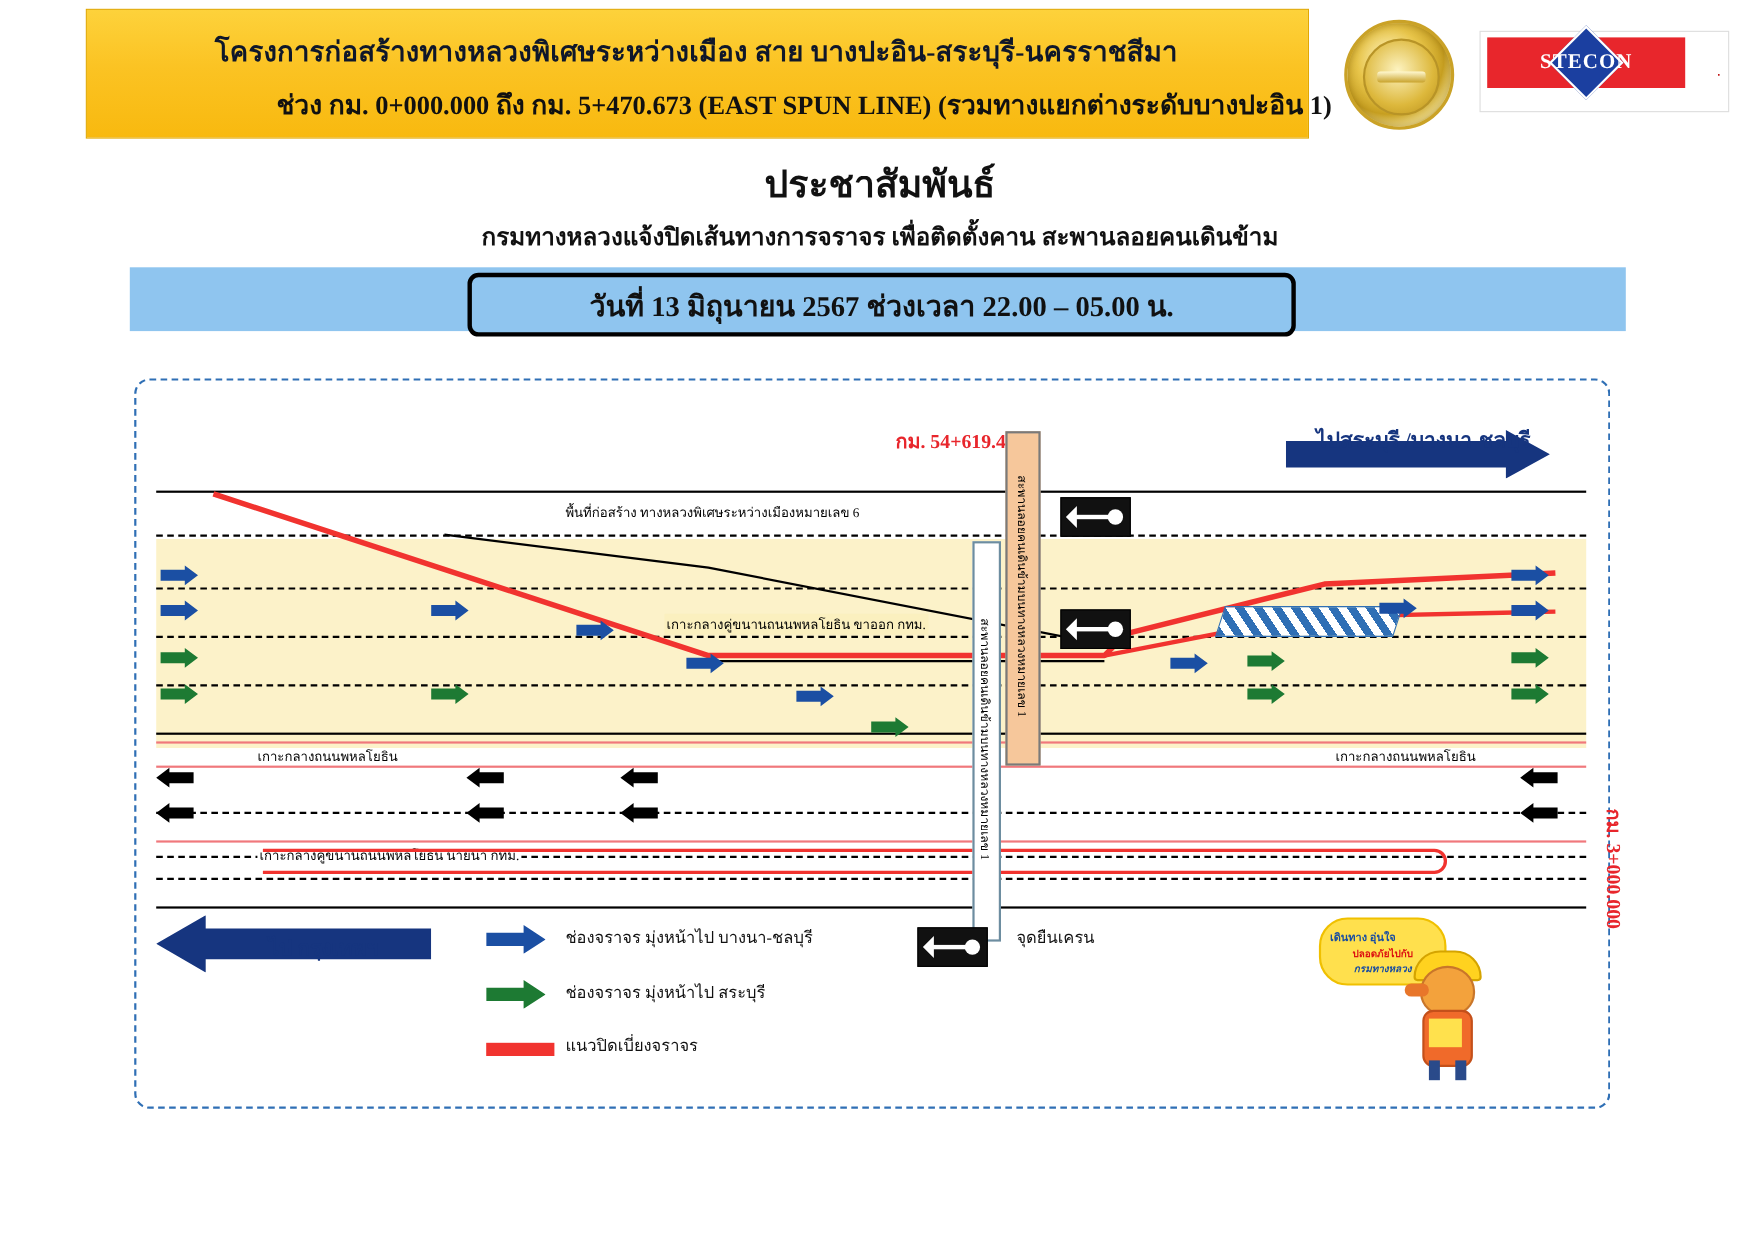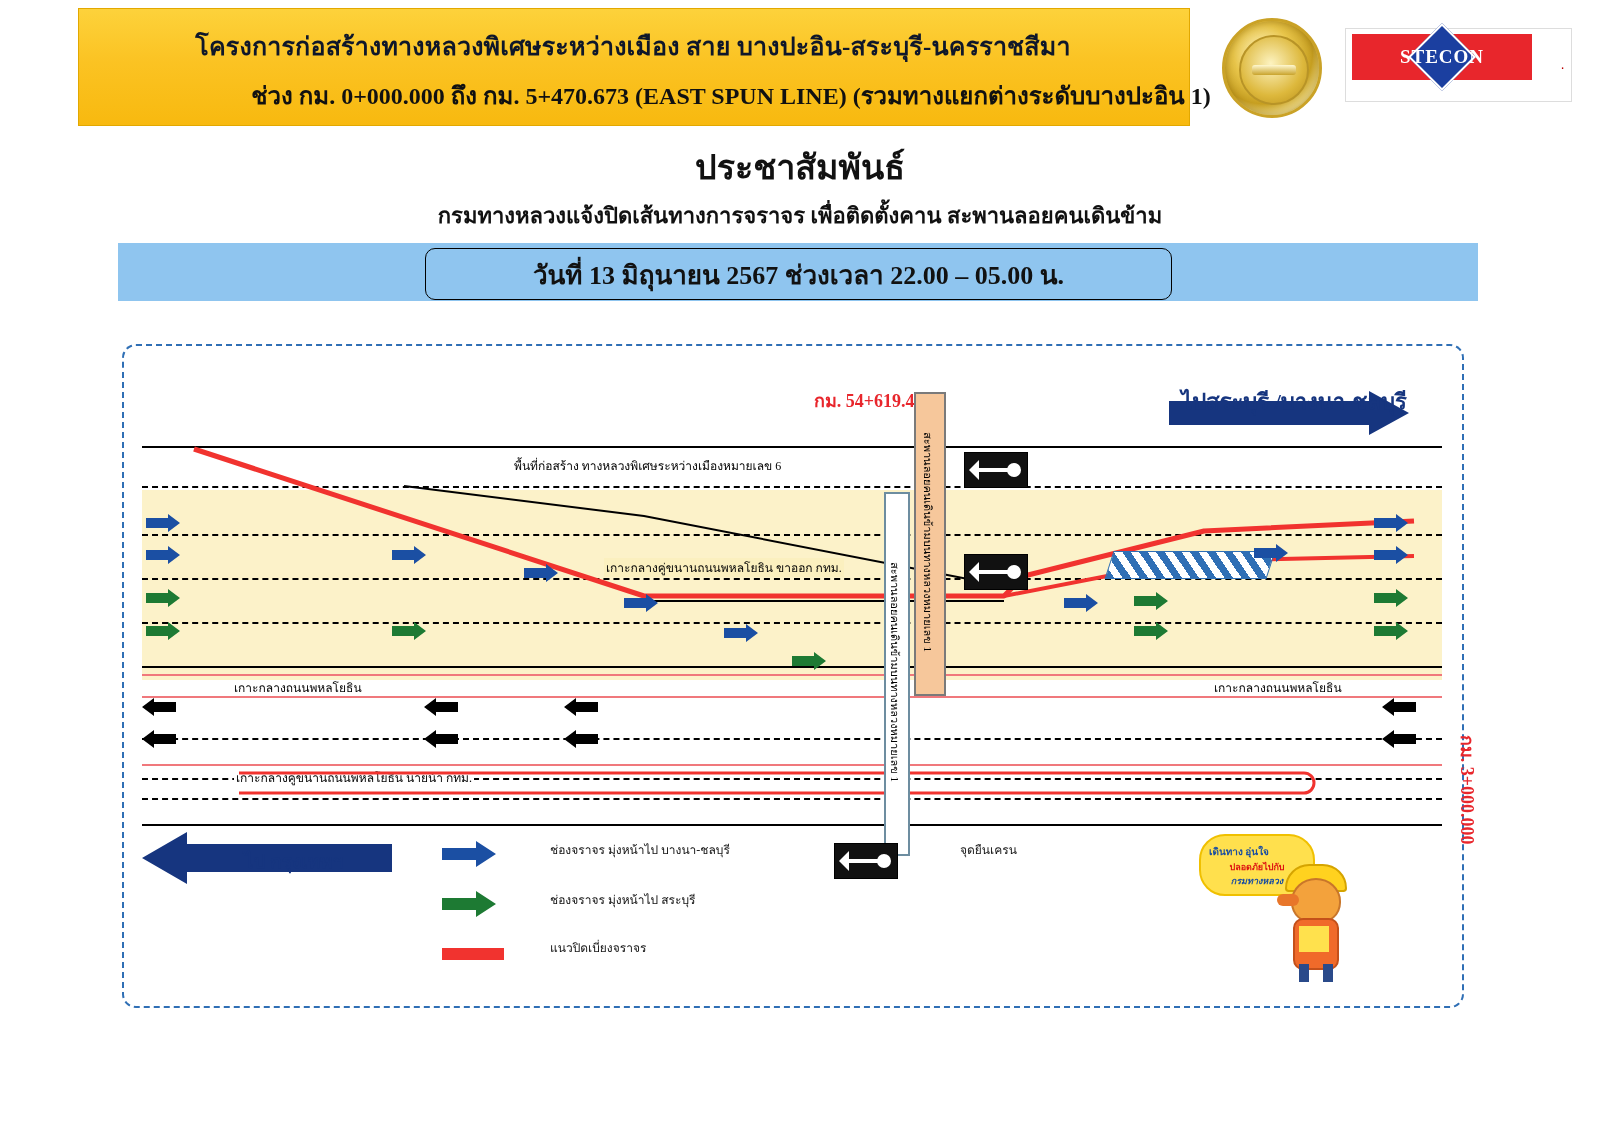--- a/index.html
+++ b/index.html
@@ -84,7 +84,7 @@
   }
   .date-box{
     position:absolute;left:425px;top:248px;width:745px;height:50px;
-    border:1px solid #000000;border-radius:10px;
+    border:4px solid #000000;border-radius:10px;
     background:#8fc5ef;
     display:flex;align-items:center;justify-content:center;
   }

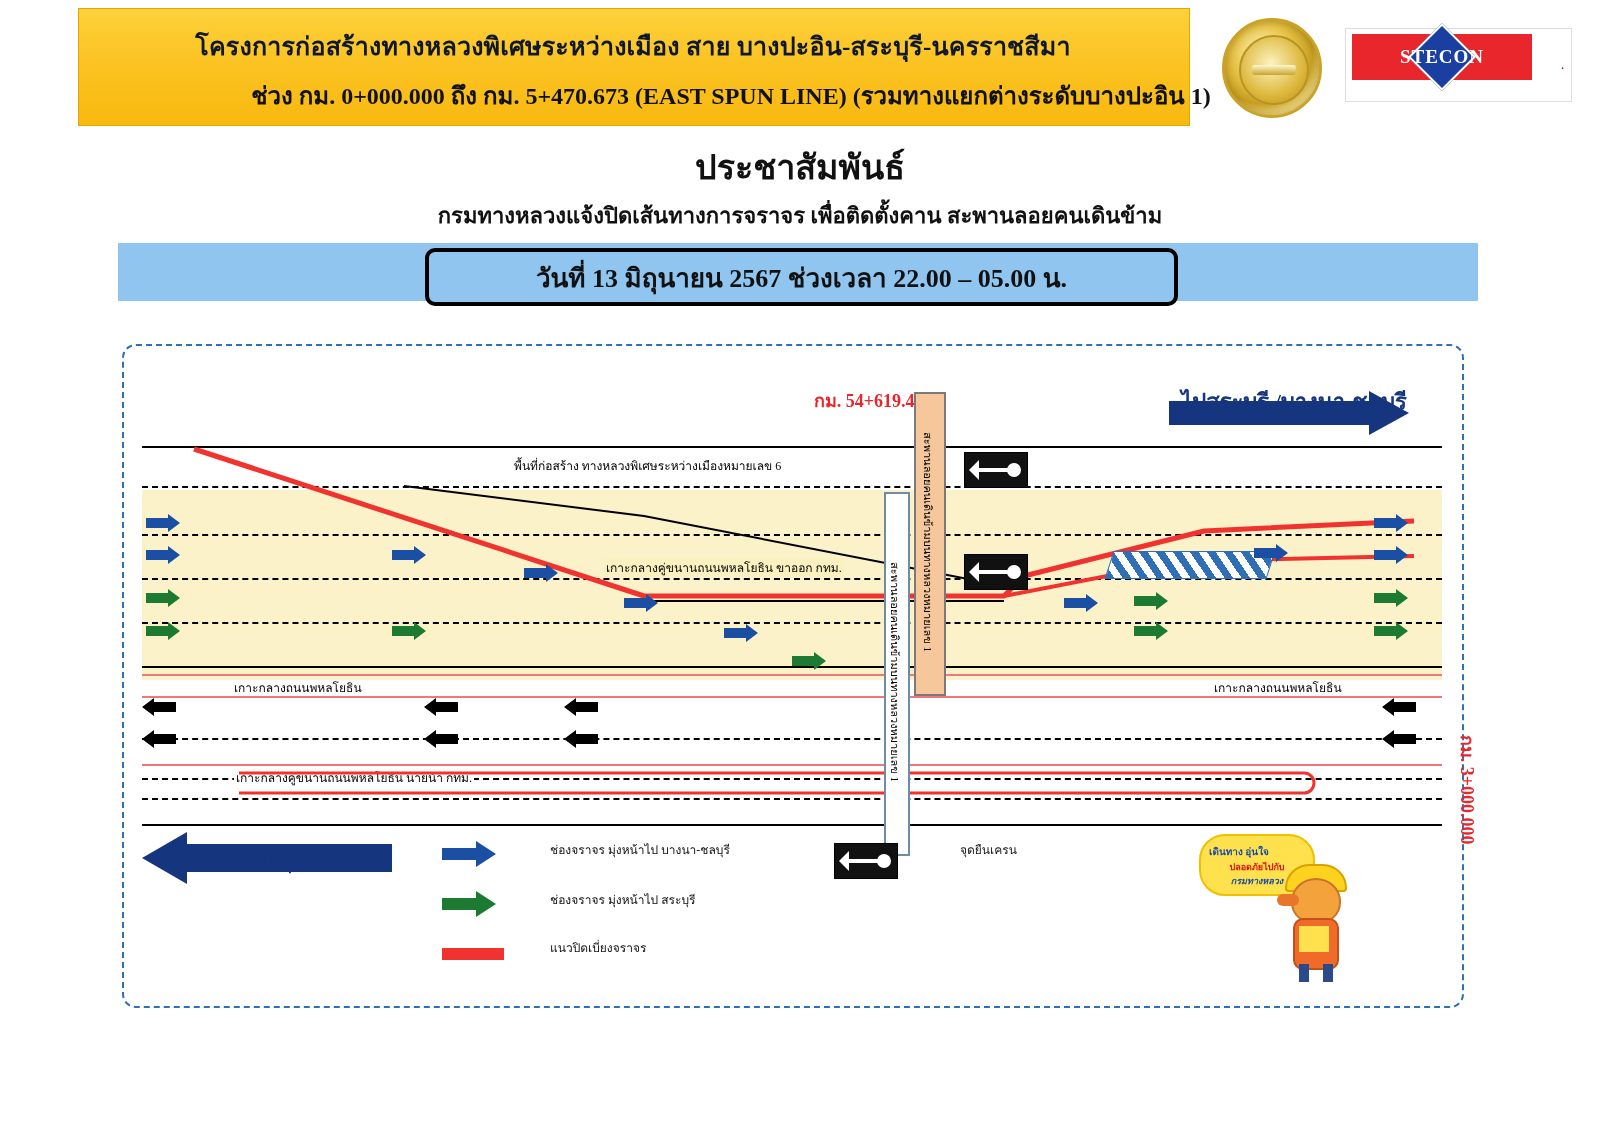--- a/index.html
+++ b/index.html
@@ -119,7 +119,7 @@
   }
   .arrow-label-right{
     position:absolute;left:1040px;top:38px;width:260px;text-align:center;
-    font-size:22px;font-weight:bold;color:#16357f;font-family:"Liberation Serif", serif;
+    font-size:19px;font-weight:bold;color:#16357f;font-family:"Liberation Serif", serif;
   }
   .arrow-label-left{
     position:absolute;left:120px;top:500px;font-size:19px;font-weight:bold;color:#16357f;

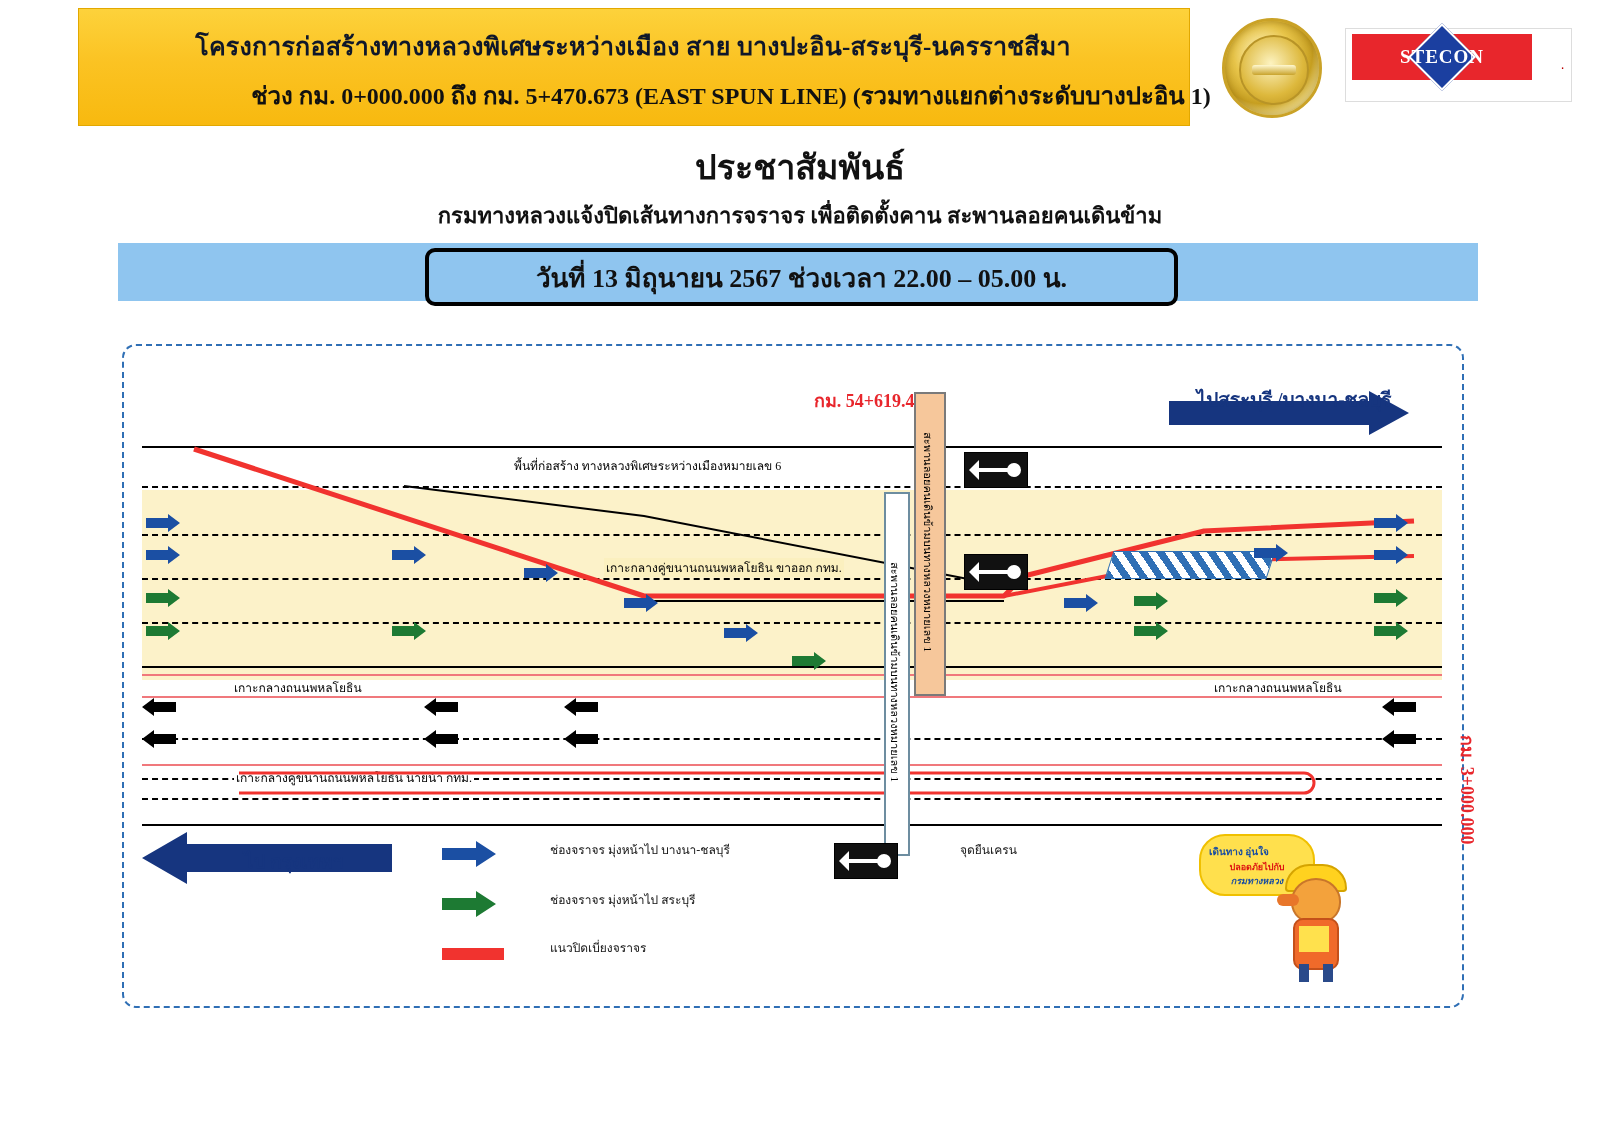--- a/index.html
+++ b/index.html
@@ -168,7 +168,7 @@
   .crane .tri{position:absolute;left:4px;top:7px;width:0;height:0;border-top:10px solid transparent;border-bottom:10px solid transparent;border-right:10px solid #fff;}
 
   
-  .legend-row{position:absolute;font-size:12px;color:#111;font-family:"Liberation Serif", serif;margin-left:36px;}
+  .legend-row{position:absolute;font-size:15px;color:#111;font-family:"Liberation Serif", serif;}
   .legend-arrow{position:absolute;width:54px;height:26px;}
   .legend-redbar{position:absolute;width:62px;height:12px;background:#f1332f;}
 

